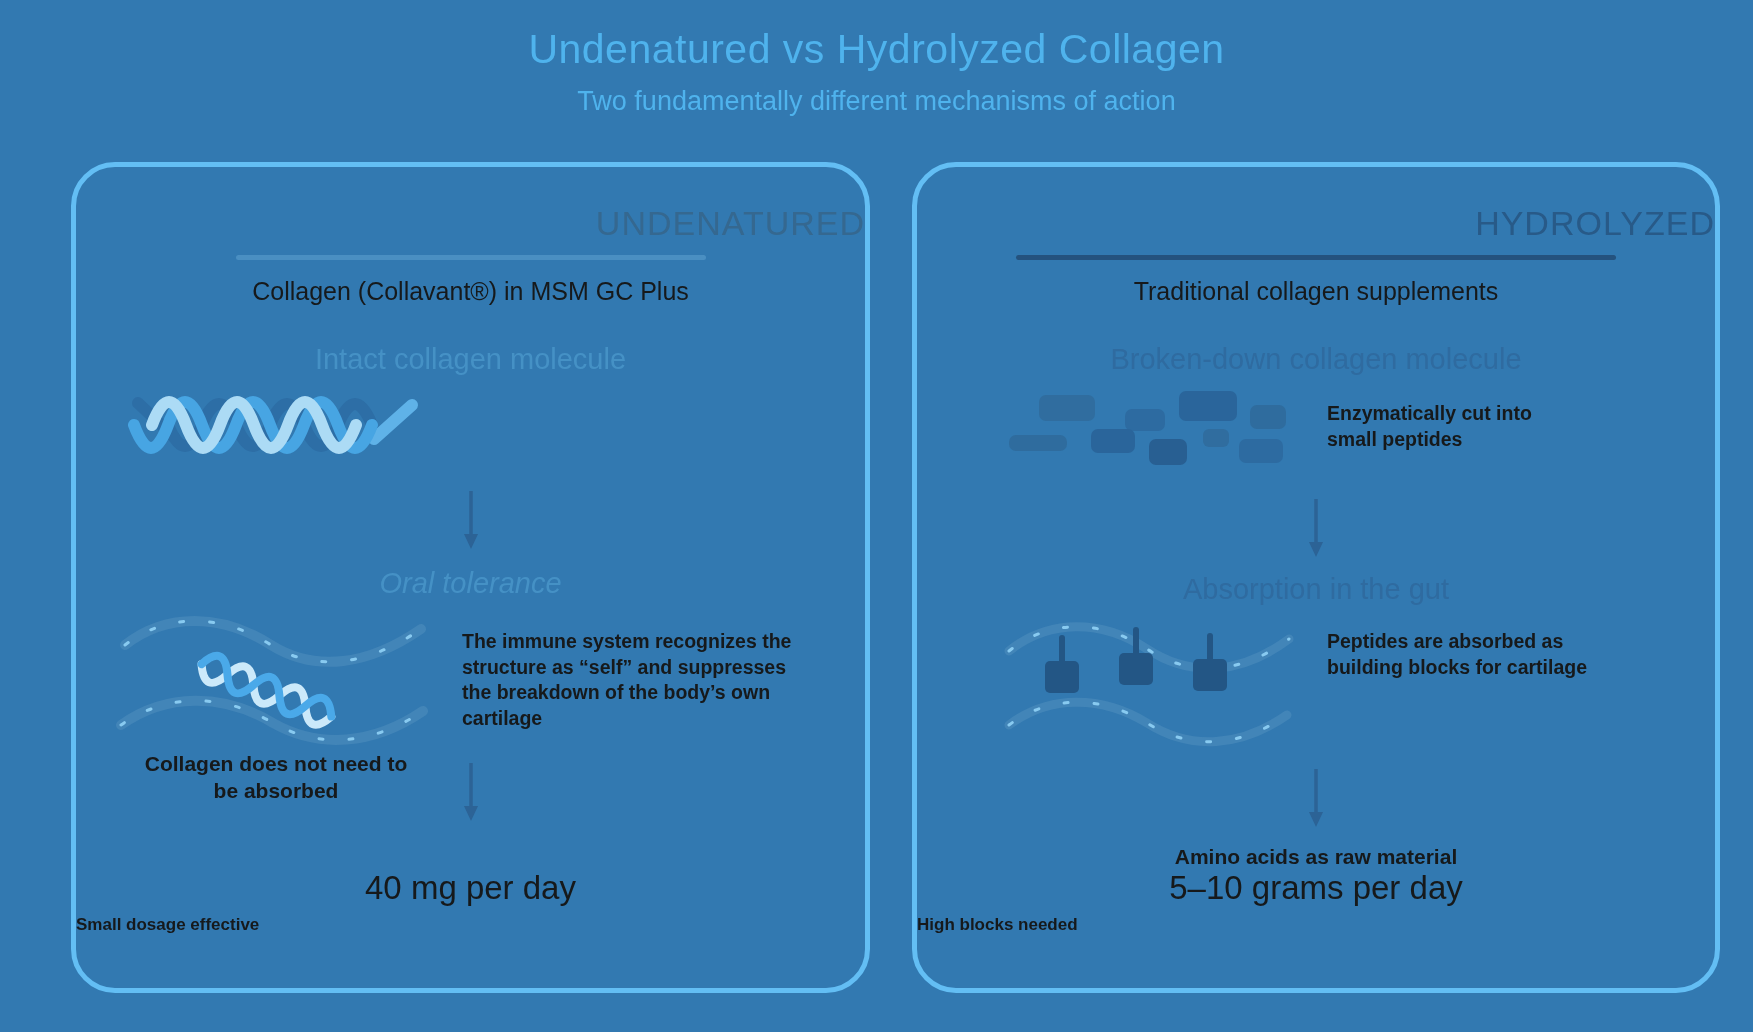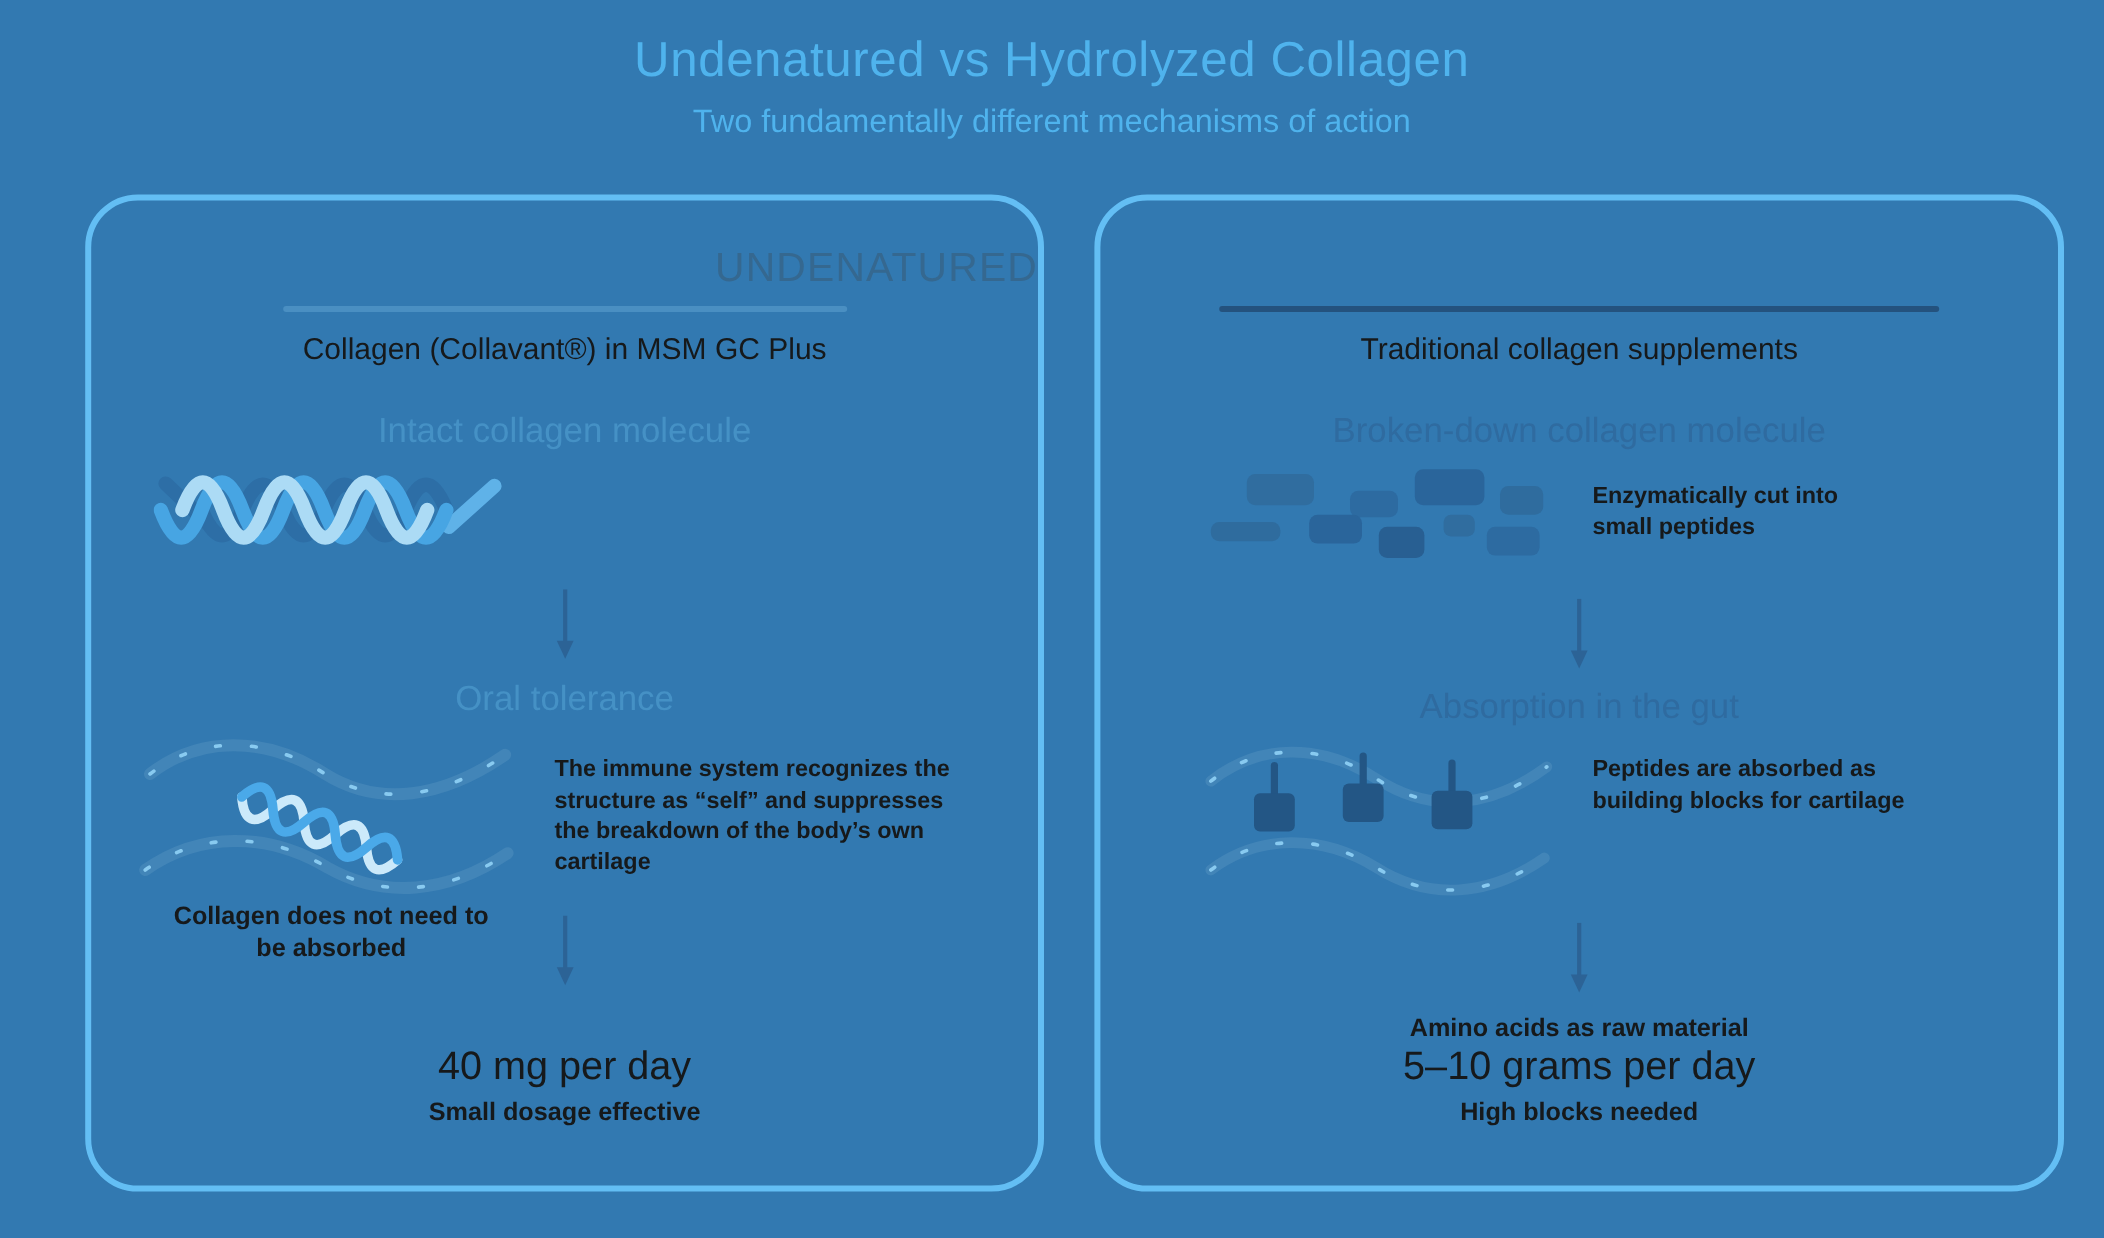--- a/index.html
+++ b/index.html
@@ -133,6 +133,7 @@
   </section>
 
   <section class="panel right">
+    <div class="p-header">HYDROLYZED</div>
     <div class="rule"></div>
     <div class="p-sub">Traditional collagen supplements</div>
 

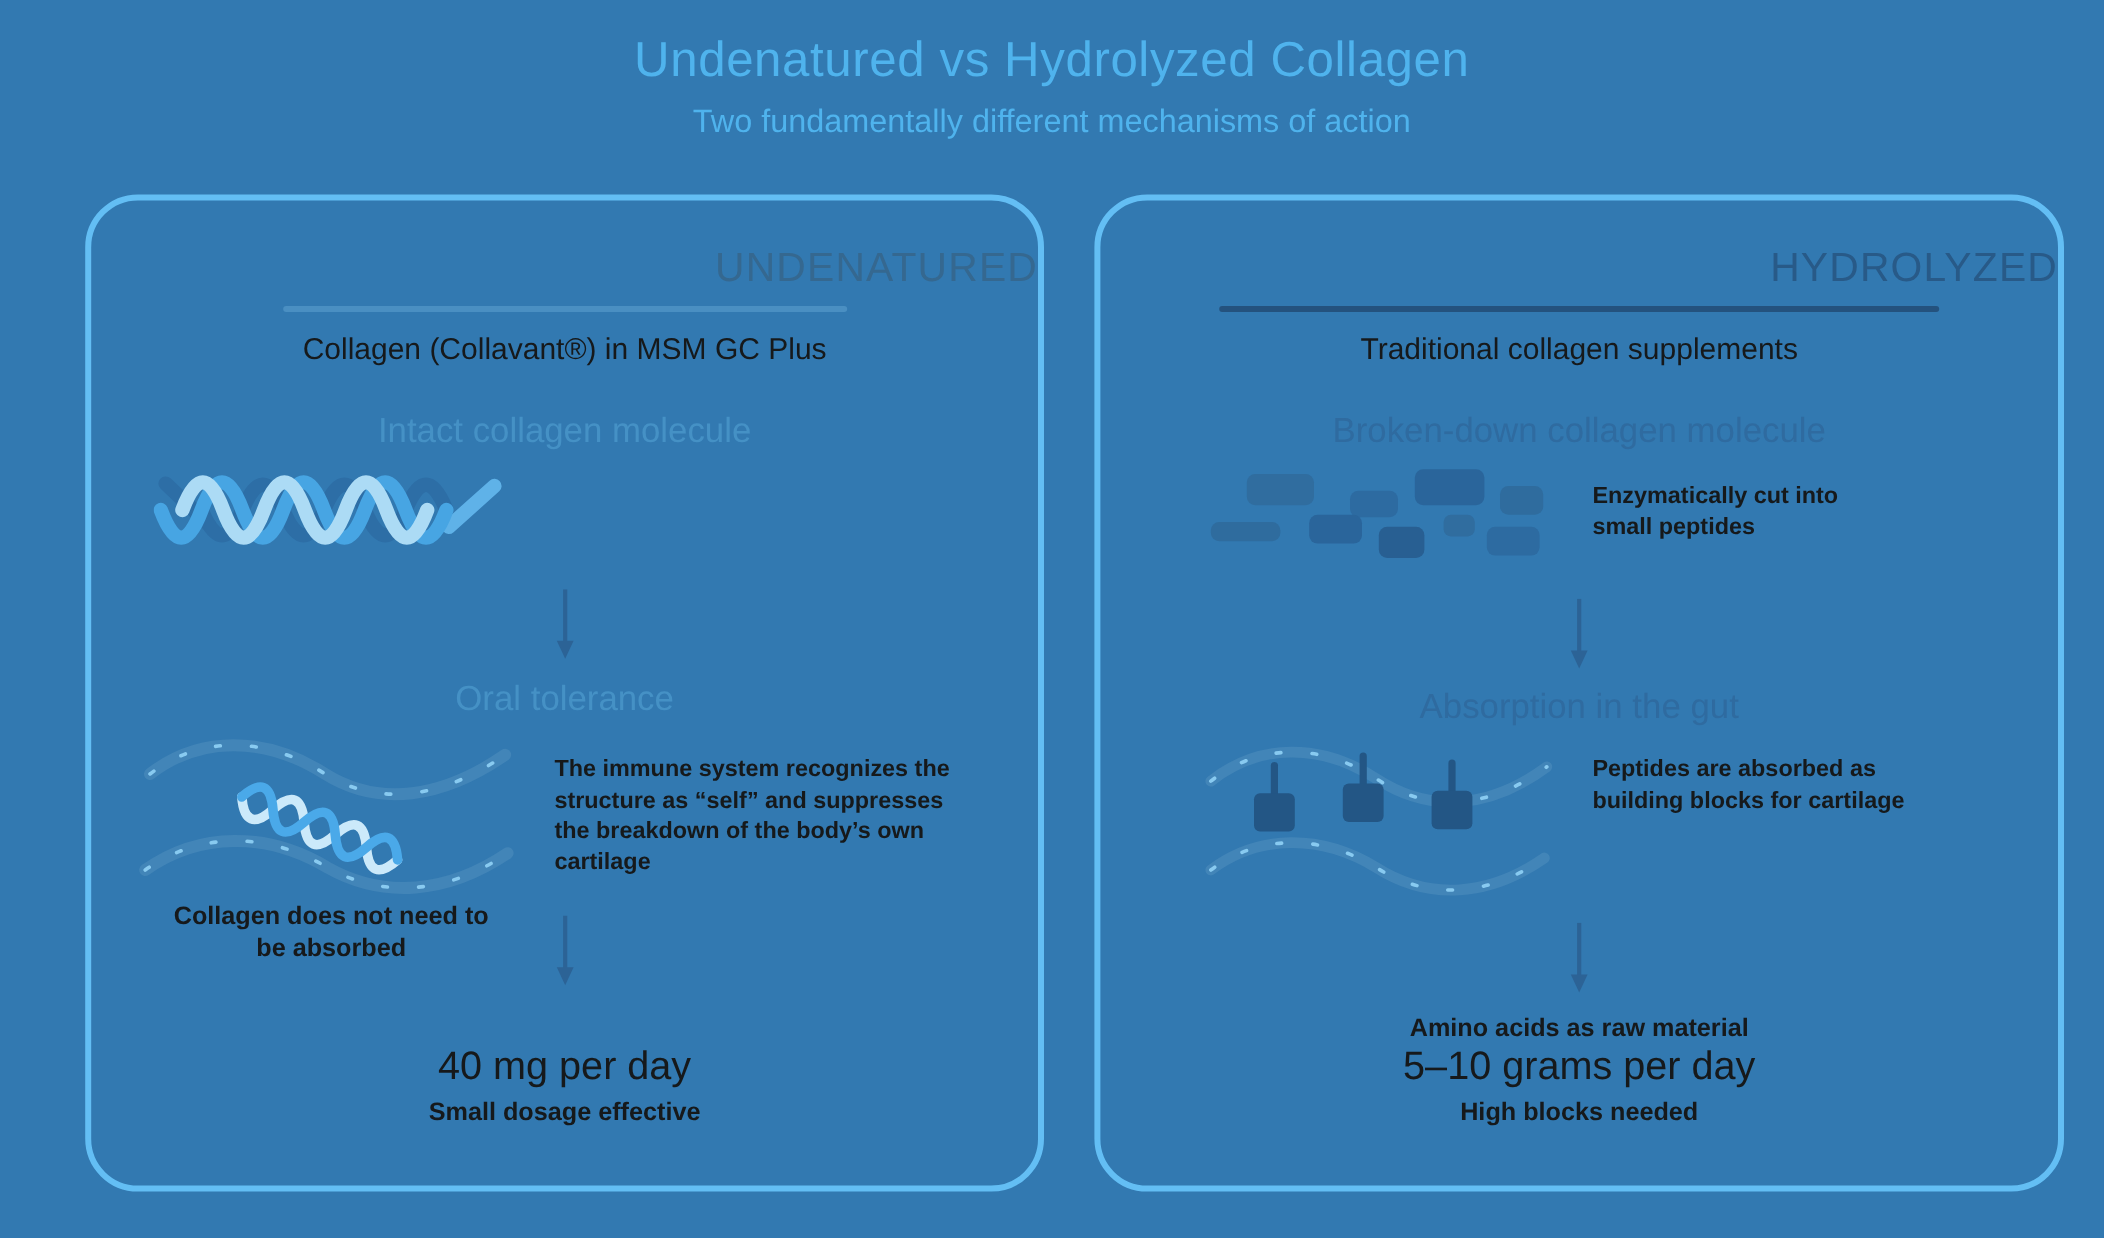--- a/index.html
+++ b/index.html
@@ -46,7 +46,7 @@
   .panel.left  .s-label{color:var(--faint-label); opacity:.8;}
   .panel.right .s-label{color:var(--right-label);}
   .s-label.one{top:176px;}
-  .panel.left  .s-label.two{top:400px;}
+  .panel.left  .s-label.two{top:400px;font-style:italic;}
   .panel.right .s-label.two{top:406px;}
   .body-text{
     position:absolute; font-size:19.5px; line-height:1.32; font-weight:700;

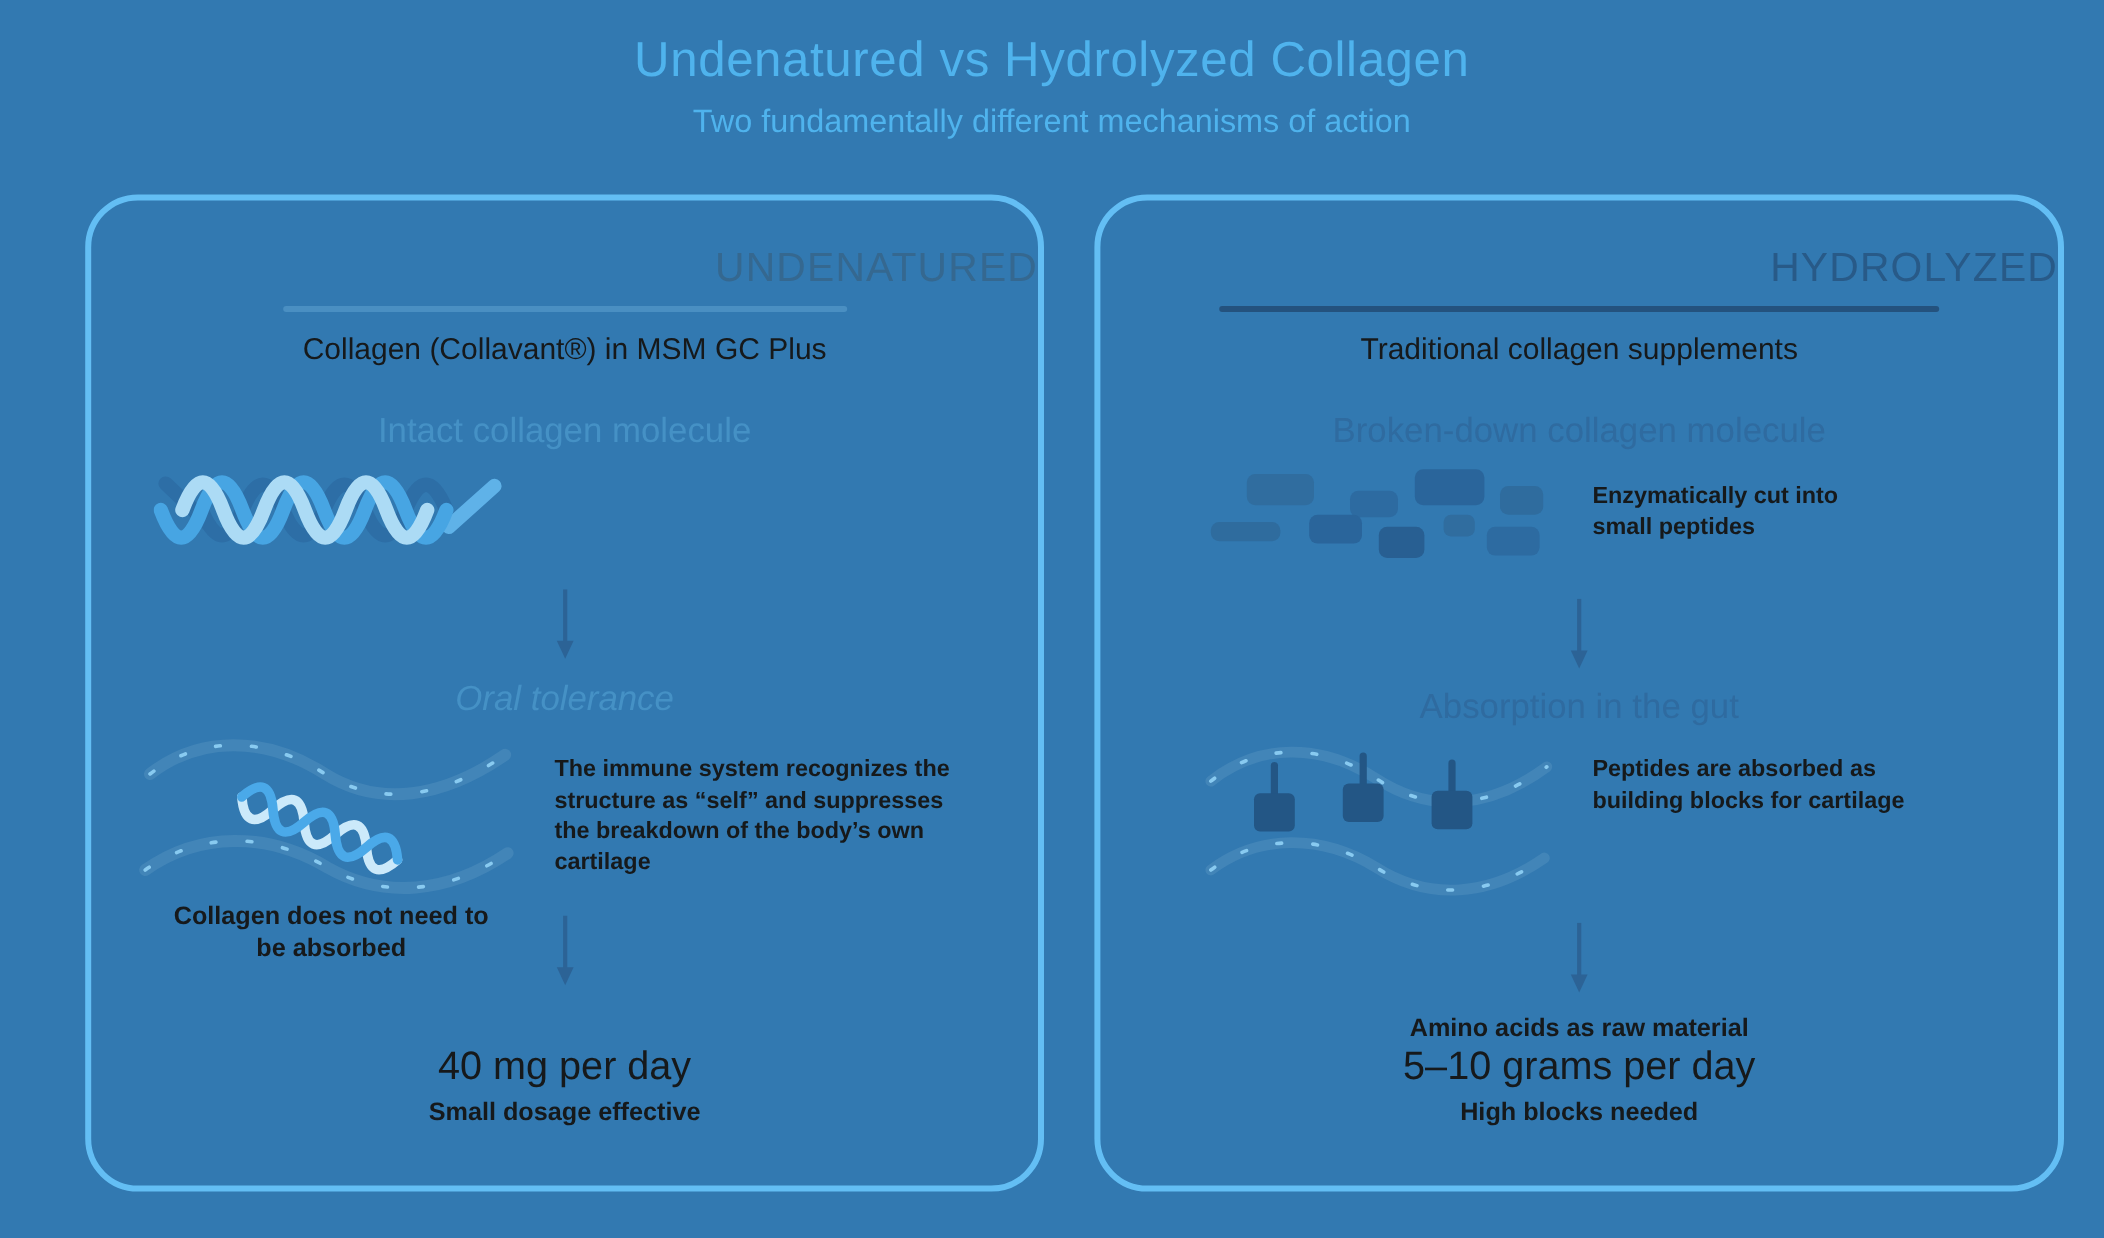--- a/index.html
+++ b/index.html
@@ -75,8 +75,8 @@
     font-size:21px; font-weight:700; color:var(--body-text);}
   .dosage{position:absolute; top:702px; left:0; width:100%; text-align:center;
     font-size:33px; color:var(--body-text);}
-  .dosage-note{position:absolute; top:748px; left:0; width:100%; text-align:center;
-    font-size:21px; font-weight:700; color:var(--body-text);}
+  .dosage-note{position:absolute; top:748px; left:0; width:100%; text-align:left;
+    font-size:17px; font-weight:700; color:var(--body-text);}
 </style>
 </head>
 <body>

